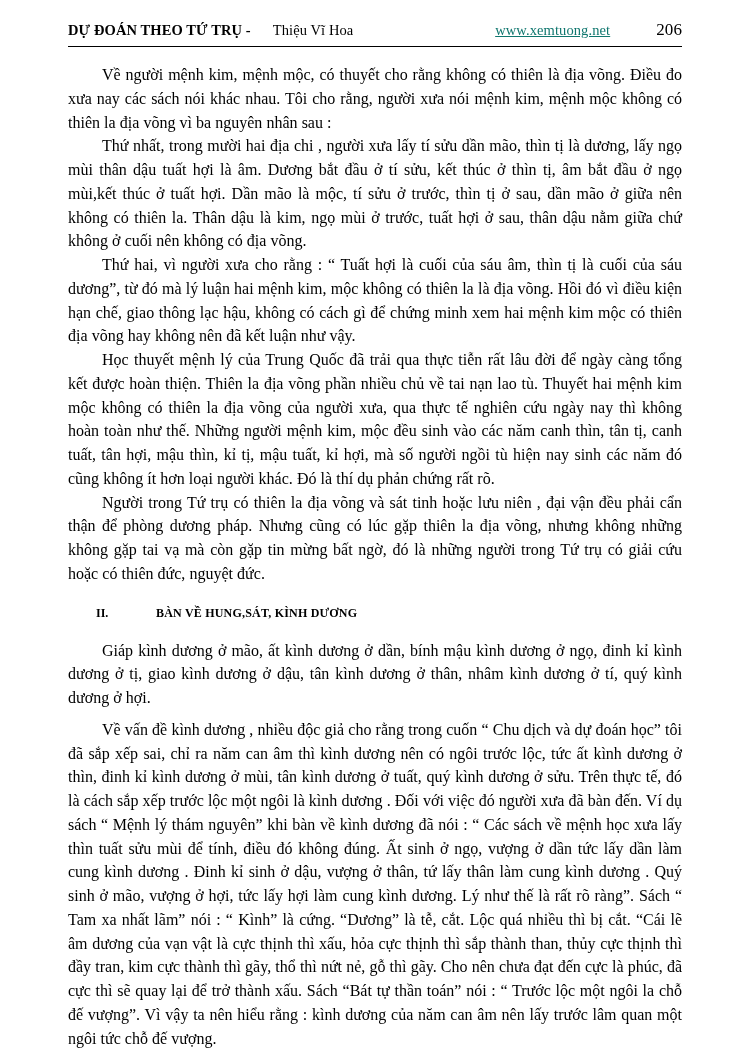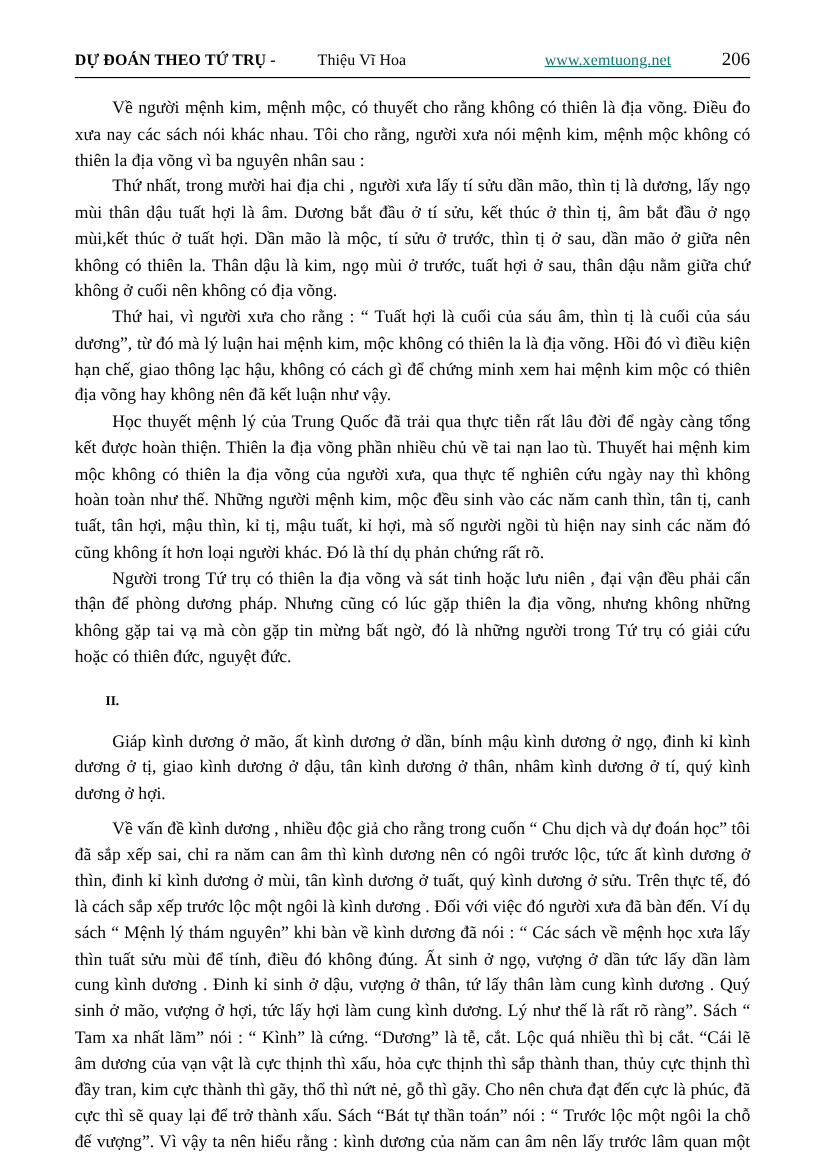--- a/index.html
+++ b/index.html
@@ -20,7 +20,7 @@
     width: 744px;
     height: 1053px;
     box-sizing: border-box;
-    padding: 44px 62px 40px 68px;
+    padding: 20px 62px 40px 68px;
   }
   .header {
     display: flex;

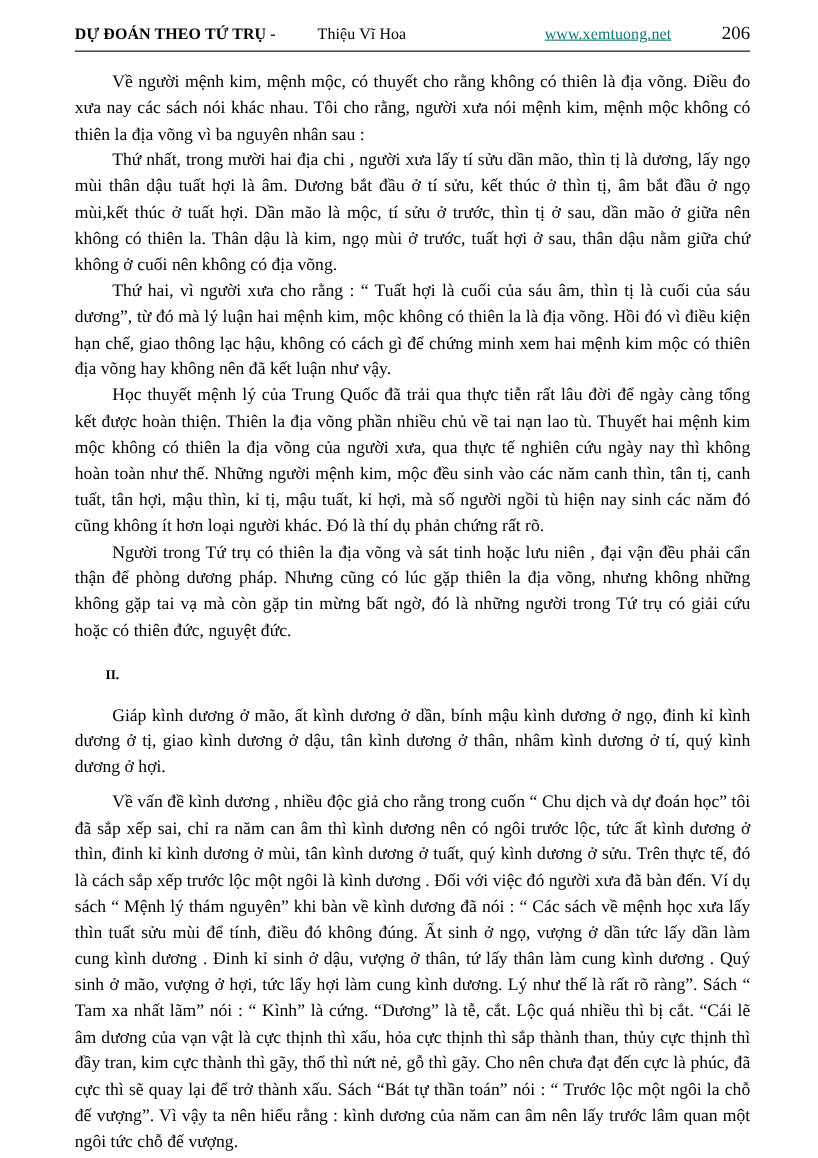--- a/index.html
+++ b/index.html
@@ -36,7 +36,7 @@
     white-space: nowrap;
   }
   .header .h-author {
-    margin-left: 38px;
+    margin-left: 22px;
     white-space: nowrap;
   }
   .header .h-url {

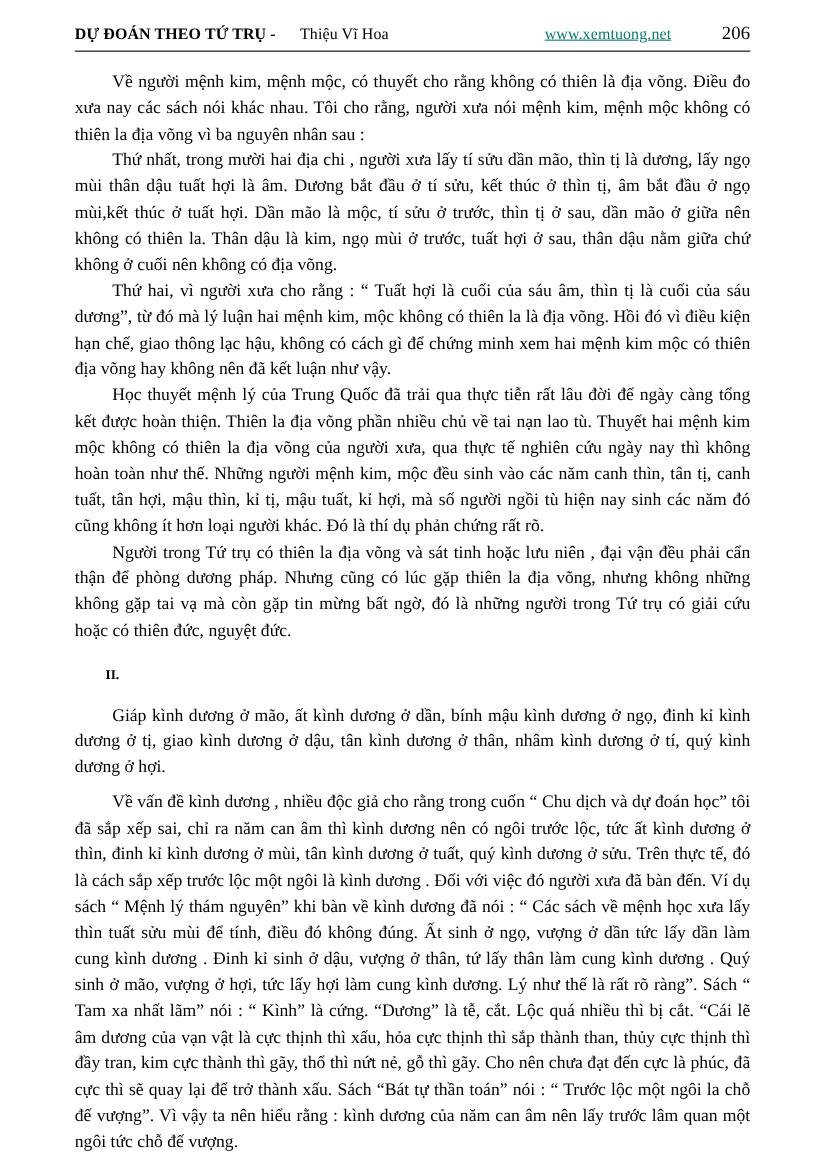--- a/index.html
+++ b/index.html
@@ -96,6 +96,7 @@
 
     <div class="section-heading">
       <span class="num">II.</span>
+      <span class="label">BÀN VỀ HUNG,SÁT, KÌNH DƯƠNG</span>
     </div>
 
     <p>Giáp kình dương ở mão, ất kình dương ở dần, bính mậu kình dương ở ngọ, đinh kỉ kình dương  ở tị, giao kình dương ở dậu, tân kình dương ở thân, nhâm kình dương ở tí, quý kình dương ở hợi.</p>

